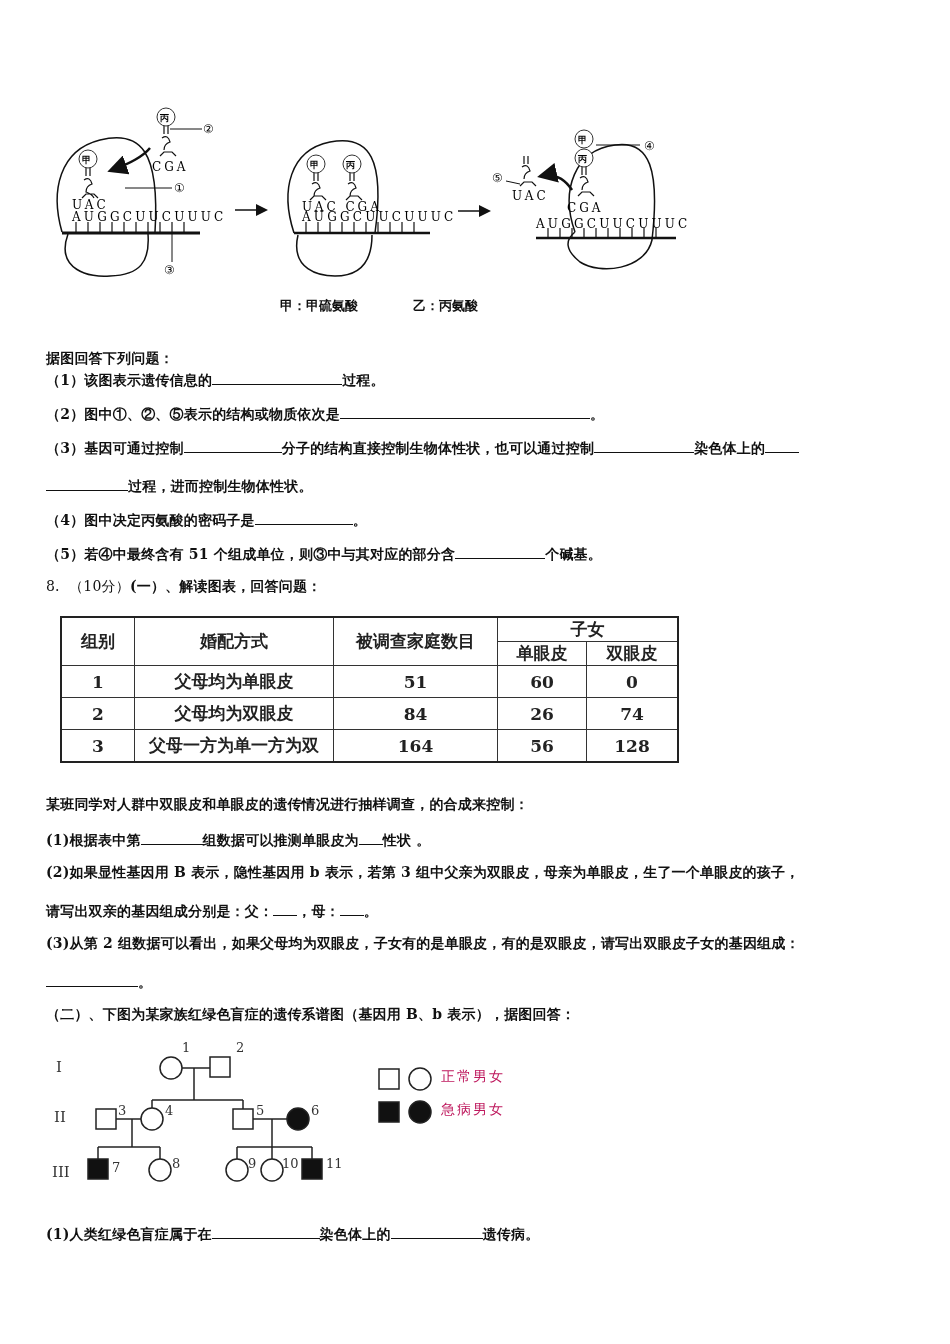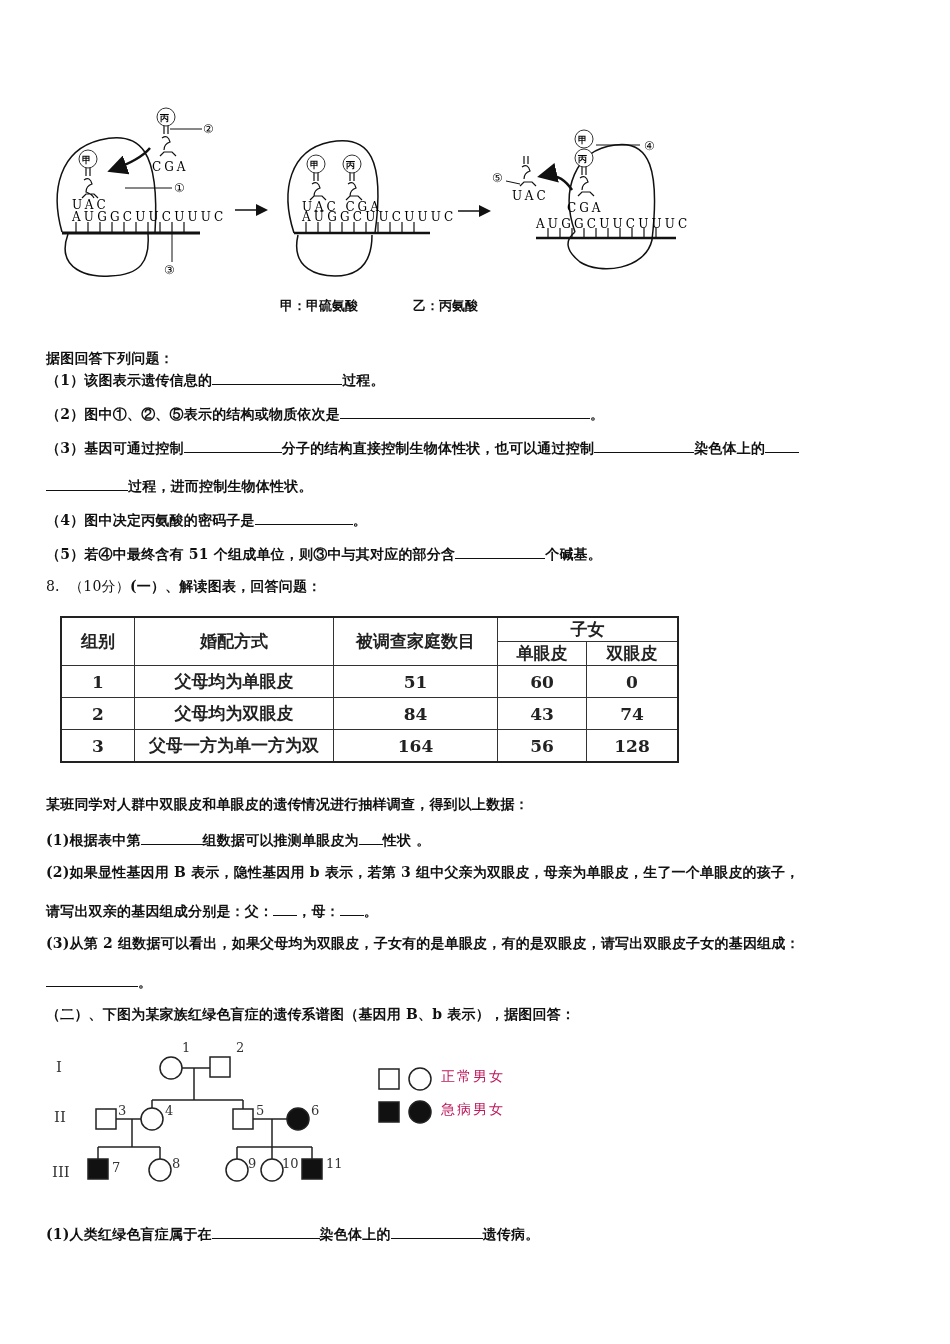--- a/index.html
+++ b/index.html
@@ -167,7 +167,7 @@
     <td>2</td>
     <td>父母均为双眼皮</td>
     <td>84</td>
-    <td>43</td>
+    <td>26</td>
     <td>74</td>
   </tr>
   <tr>

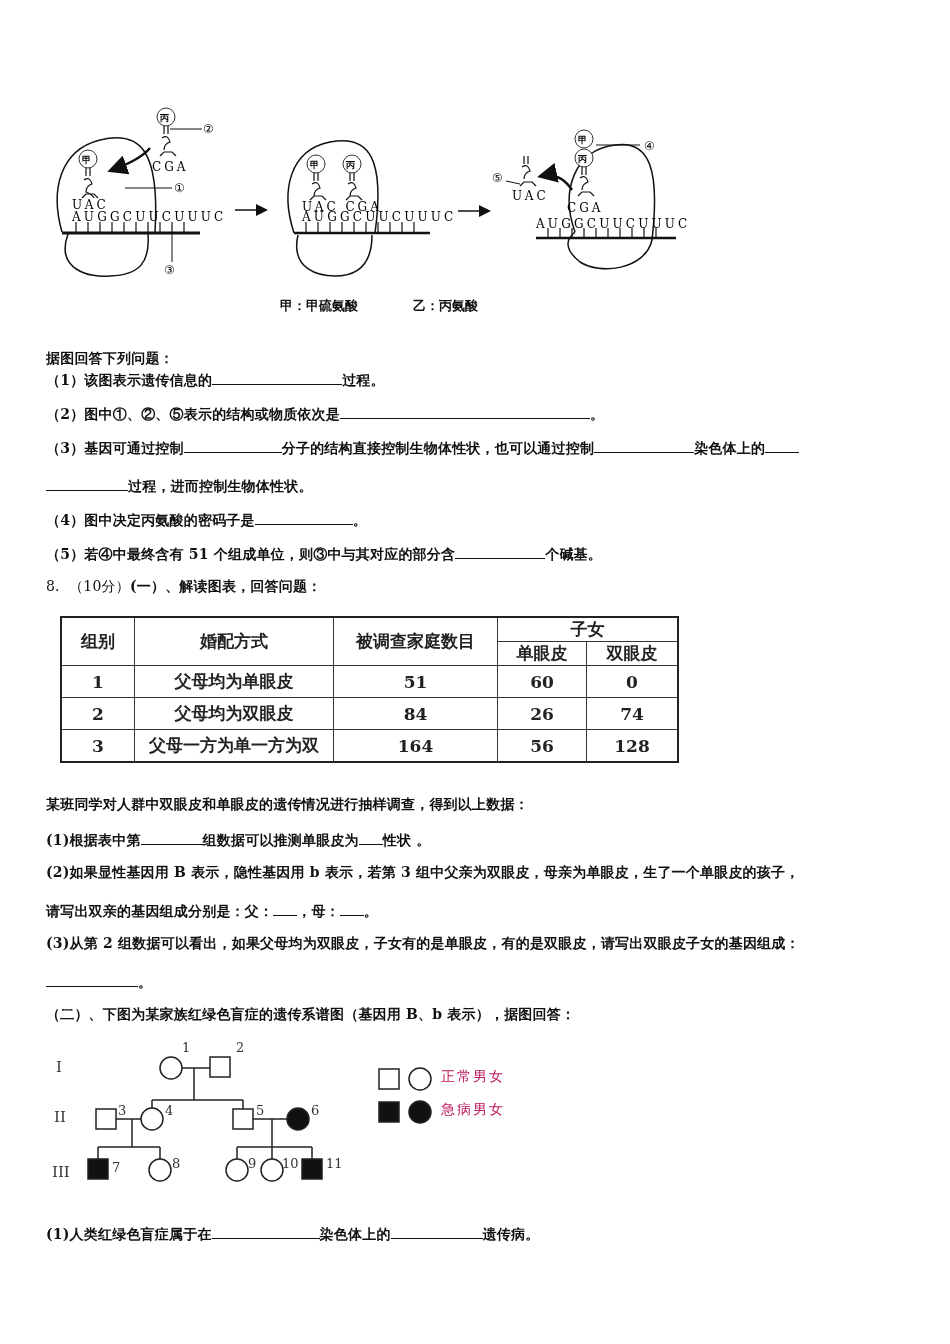--- a/index.html
+++ b/index.html
@@ -180,7 +180,7 @@
 </tbody>
   </table>
 
-<div class="line" style="top:796px">某班同学对人群中双眼皮和单眼皮的遗传情况进行抽样调查，得到以上数据：</div>
+<div class="line" style="top:796px">某班同学对人群中双眼皮和单眼皮的遗传情况进行抽样调查，的合成来控制：</div>
 <div class="line" style="top:830px">
   <span>(1)根据表中第</span><span class="blank" style="width:62px"></span><span>组数据可以推测单眼皮为</span><span class="blank" style="width:24px"></span><span>性状 。</span>
 </div>

